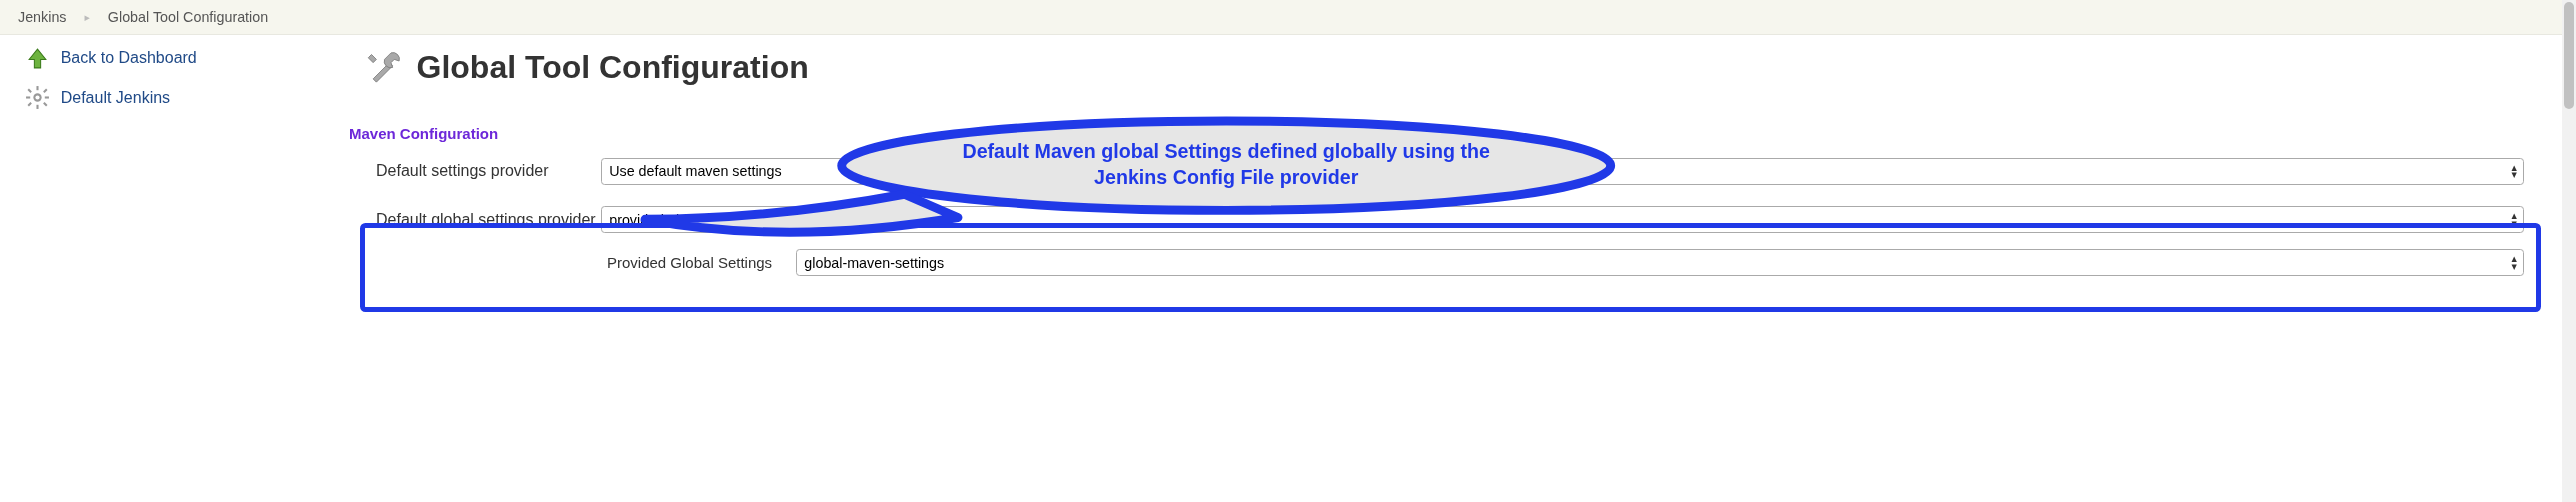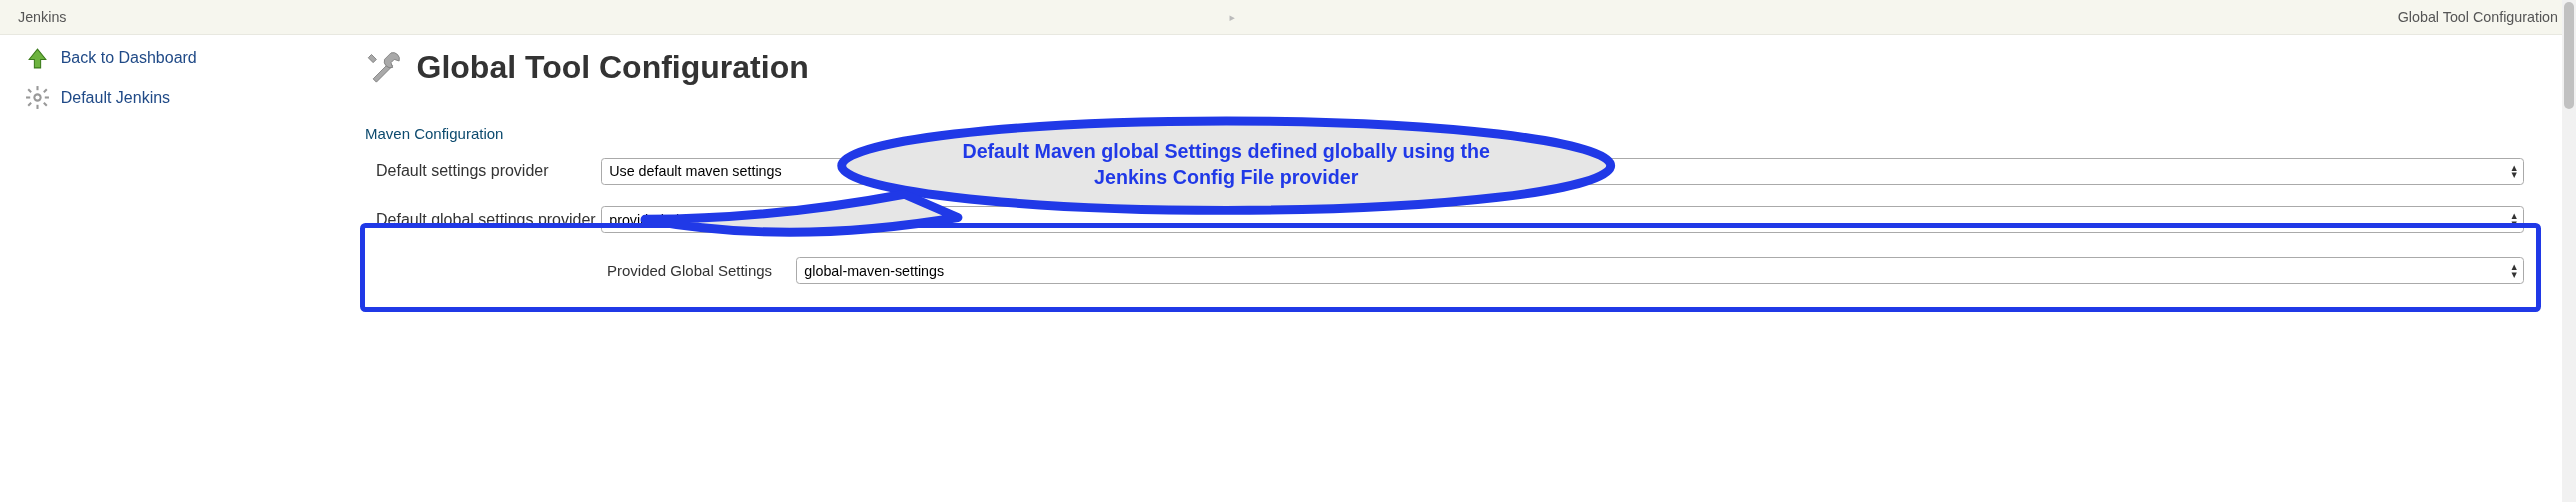--- a/index.html
+++ b/index.html
@@ -6,7 +6,7 @@
 body { font-family: Helvetica, Arial, sans-serif; font-size: 12.5px; background: #fff; color: #333; width: 2576px; height: 503px; position: relative; overflow: hidden; }
 
 
-.breadcrumb-bar { background: #f6f6ee; border-bottom: 0.9px solid #e8e8e0; padding: 9px 18px; display: flex; align-items: center; gap: 12px; font-size: 14.3px; color: #555; justify-content: space-between; }
+.breadcrumb-bar { background: #f6f6ee; border-bottom: 0.9px solid #e8e8e0; padding: 9px 18px; display: flex; align-items: center; gap: 18px; font-size: 14.3px; color: #555; }
 .breadcrumb-link { color: #555; text-decoration: none; cursor: pointer; }
 .breadcrumb-sep { color: #bbb; font-size: 10.7px; }
 .breadcrumb-current { color: #555; }

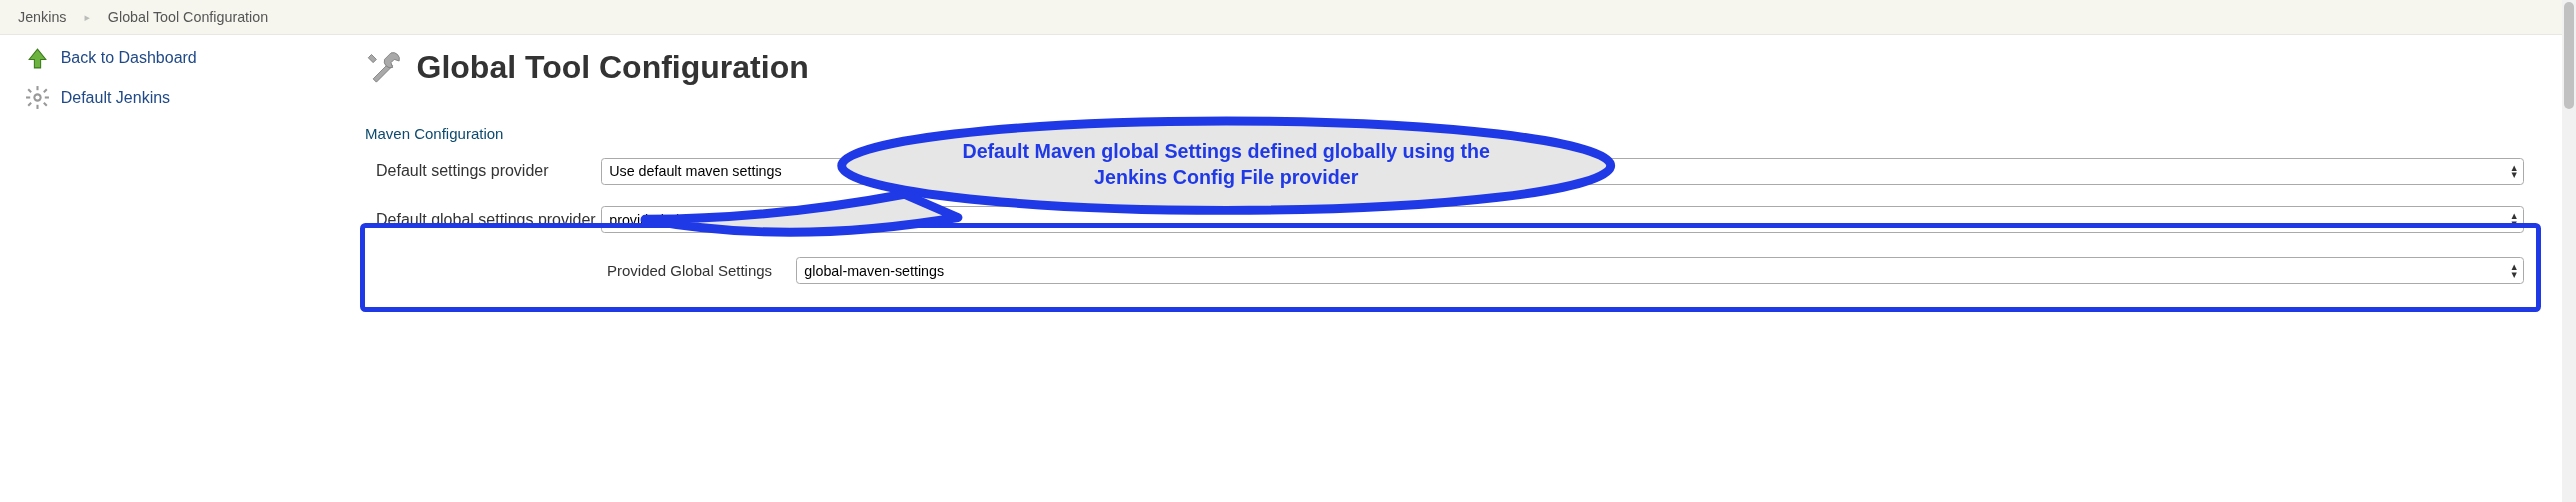--- a/index.html
+++ b/index.html
@@ -21,7 +21,7 @@
 .page-title-row { display: flex; align-items: center; gap: 12.5px; margin-left: 16px; margin-bottom: 38px; }
 .page-title { font-size: 32px; font-weight: bold; color: #333; }
 
-.section-title { font-weight: normal; font-size: 15px; margin-left: 16px; margin-bottom: 16px; color: #0c4a6e; }
+.section-title { font-weight: bold; font-size: 15px; margin-bottom: 16px; color: #6d28d9; }
 
 .form-row { display: flex; align-items: center; margin-bottom: 21.5px; padding-left: 27px; }
 .form-label { width: 225px; font-size: 16px; color: #333; }

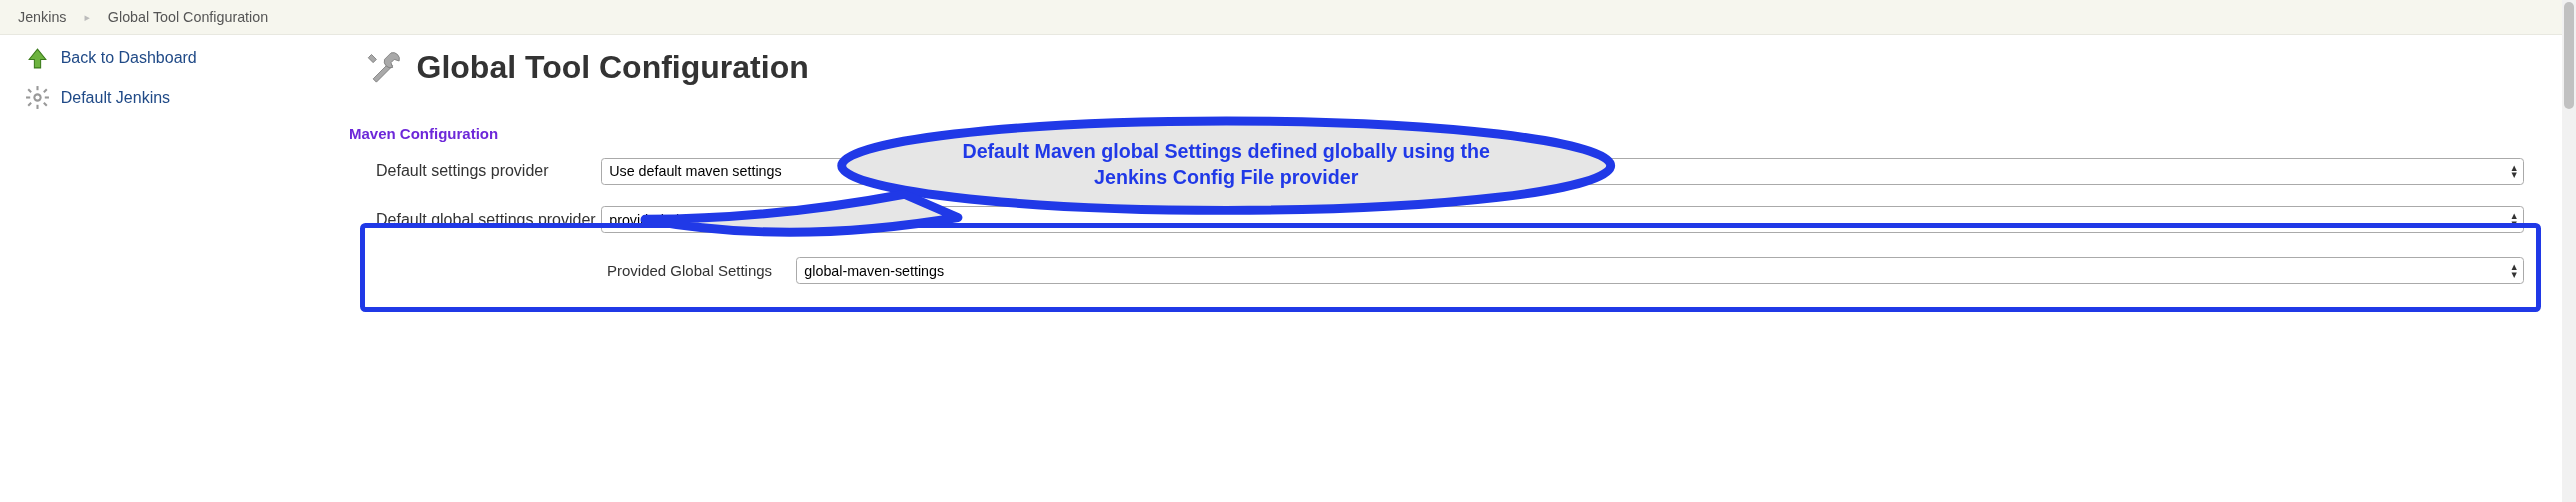--- a/index.html
+++ b/index.html
@@ -109,7 +109,7 @@
       </div>
     </div>
 
-    <div class="form-row" style="margin-bottom:24px;text-decoration:underline;">
+    <div class="form-row" style="margin-bottom:16px;text-decoration:underline;">
       <div class="form-label">Default global settings provider</div>
       <div class="select-wrap">
         <select class="form-select">

